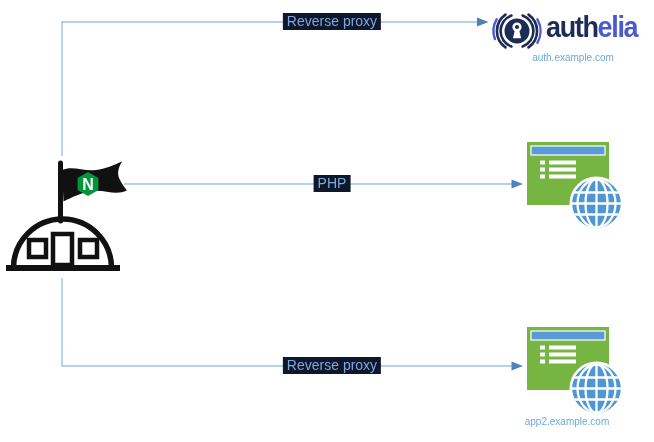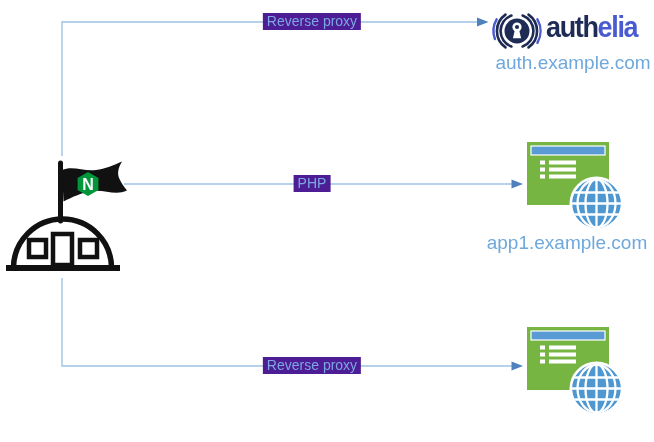--- a/index.html
+++ b/index.html
@@ -33,8 +33,8 @@
   .globe-grid{stroke:#fff;stroke-width:2.3;fill:none;}
 
   
-  .conn-label{position:absolute;transform:translateX(-50%);background:#4c1d95;padding:0 4px;
-              color:var(--label-blue);font-size:14px;white-space:nowrap;line-height:17px;}
+  .conn-label{position:absolute;transform:translateX(-50%);background:#0f172a;padding:0 4px;
+              color:var(--label-blue);font-size:14px;white-space:nowrap;line-height:17px;margin-left:20px;}
   .domain-label{position:absolute;transform:translateX(-50%);color:var(--domain-blue);
                 font-size:19px;white-space:nowrap;}
   .wordmark{position:absolute;left:546px;top:10px;font-size:30px;font-weight:700;

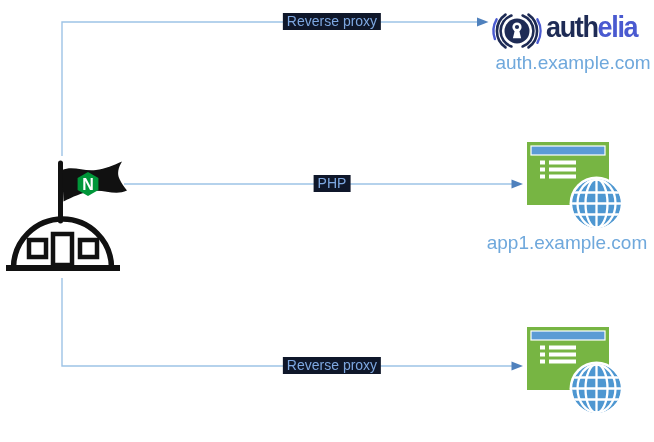--- a/index.html
+++ b/index.html
@@ -36,7 +36,7 @@
   .conn-label{position:absolute;transform:translateX(-50%);background:#0f172a;padding:0 4px;
               color:var(--label-blue);font-size:14px;white-space:nowrap;line-height:17px;margin-left:20px;}
   .domain-label{position:absolute;transform:translateX(-50%);color:var(--domain-blue);
-                font-size:19px;white-space:nowrap;}
+                font-size:10px;white-space:nowrap;}
   .wordmark{position:absolute;left:546px;top:10px;font-size:30px;font-weight:700;
             letter-spacing:-1.5px;white-space:nowrap;transform:scaleX(.9);transform-origin:left top;}
   .wm-dark{color:var(--auth-dark);}

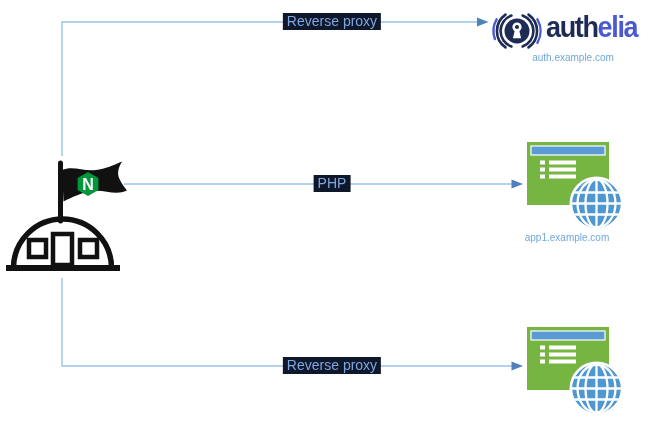--- a/index.html
+++ b/index.html
@@ -151,7 +151,6 @@
   <div class="conn-label" style="left:312px;top:357px;">Reverse proxy</div>
 
   <div class="domain-label" style="left:573px;top:52px;">auth.example.com</div>
-  <div class="domain-label" style="left:567px;top:232px;">app1.example.com</div>
 
 </div>
 

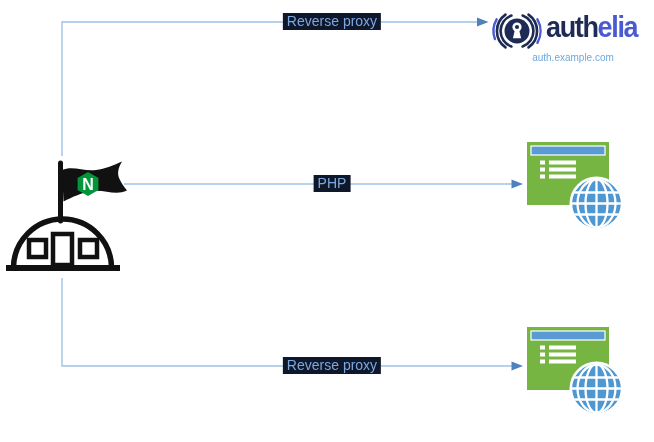--- a/index.html
+++ b/index.html
@@ -151,6 +151,7 @@
   <div class="conn-label" style="left:312px;top:357px;">Reverse proxy</div>
 
   <div class="domain-label" style="left:573px;top:52px;">auth.example.com</div>
+  <div class="domain-label" style="left:567px;top:416px;">app2.example.com</div>
 
 </div>
 

